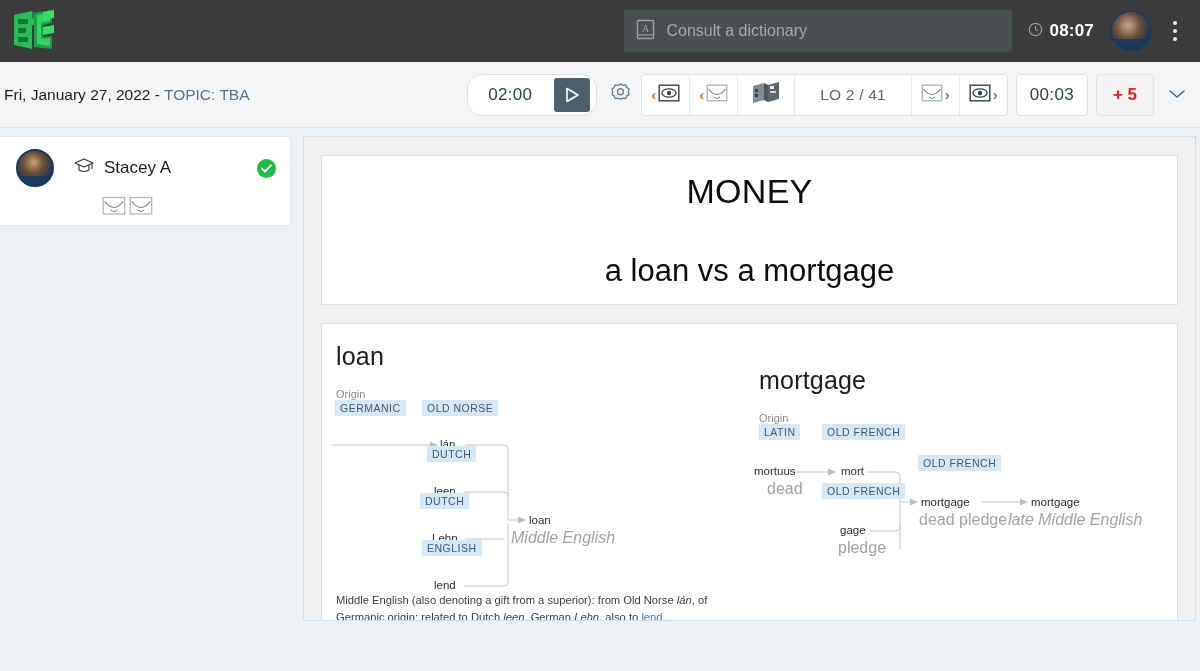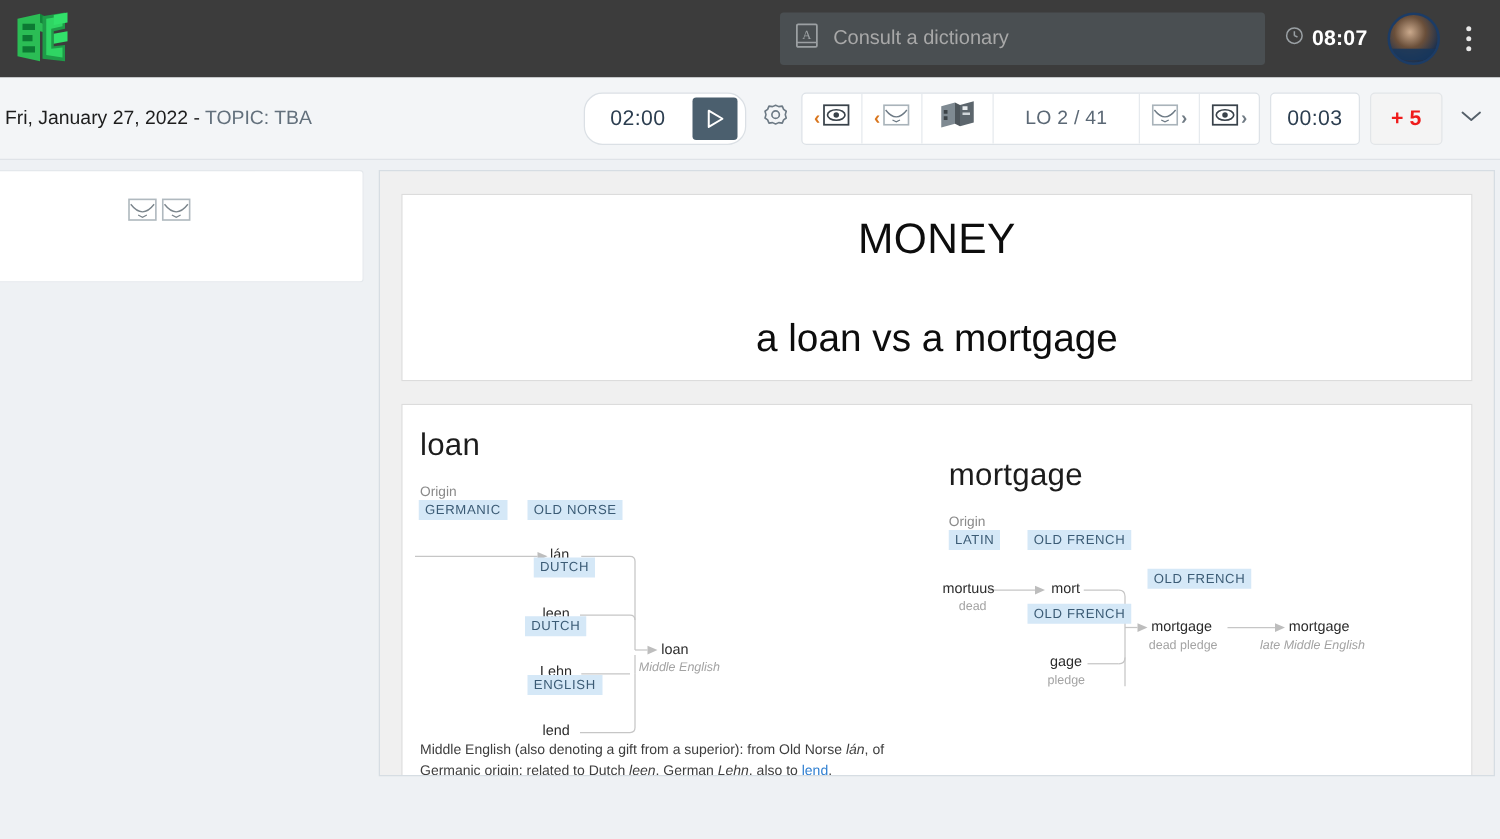--- a/index.html
+++ b/index.html
@@ -351,6 +351,23 @@
 
   <div class="sidebar">
     <div class="student-card">
+      <div class="student-row">
+        <div class="st-avatar"></div>
+        <span class="cap-icon">
+          <svg width="20" height="18" viewBox="0 0 20 18">
+            <path d="M10 2 L19 6 L10 10 L1 6 Z" fill="none" stroke="#3b3b3b" stroke-width="1.3" stroke-linejoin="round"></path>
+            <path d="M5 8 L5 13 Q10 16 15 13 L15 8" fill="none" stroke="#3b3b3b" stroke-width="1.2"></path>
+            <line x1="18" y1="6.5" x2="18" y2="12" stroke="#3b3b3b" stroke-width="1.1"></line>
+          </svg>
+        </span>
+        <span class="st-name">Stacey A</span>
+        <span class="st-spacer"></span>
+        <span class="check-badge">
+          <svg width="11" height="9" viewBox="0 0 11 9">
+              <polyline points="1,4.5 4,7.5 10,1.3" fill="none" stroke="#ffffff" stroke-width="1.8" stroke-linecap="round" stroke-linejoin="round"></polyline>
+            </svg>
+        </span>
+      </div>
       <div class="st-icons">
         <span>
           <svg width="24" height="21" viewBox="0 0 24 21">

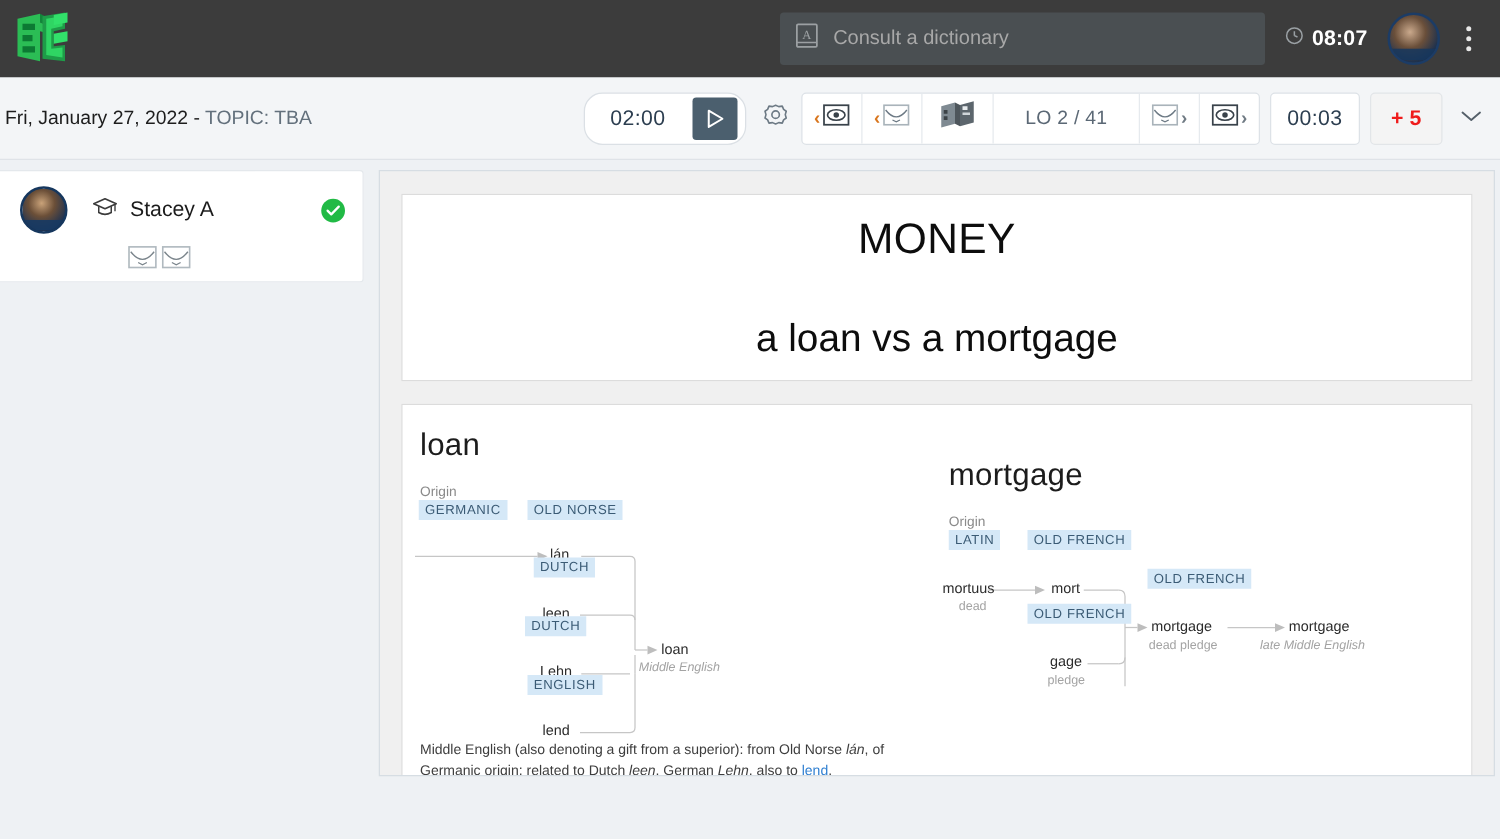--- a/index.html
+++ b/index.html
@@ -185,7 +185,7 @@
     white-space: nowrap;
   }
   .etyterm { font-size: 11.5px; color: #2b2b2b; white-space: nowrap; }
-  .etygloss { font-size: 10px; color: #a3a3a3; font-style: normal; white-space: nowrap; }
+  .etygloss { font-size: 16px; color: #a3a3a3; font-style: normal; white-space: nowrap; }
   .etygloss.ital { font-style: italic; }
   .ety-note {
     position: absolute; font-size: 11.2px; color: #3d3d3d; line-height: 1.55;

